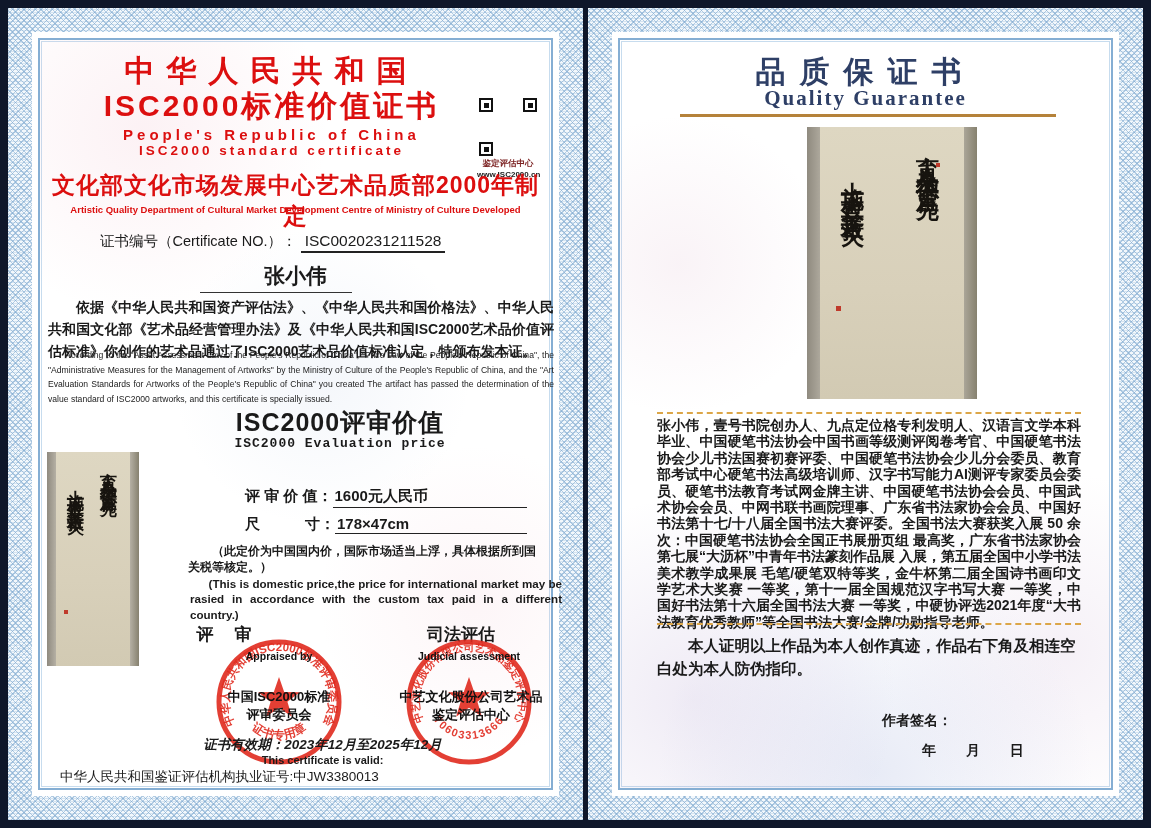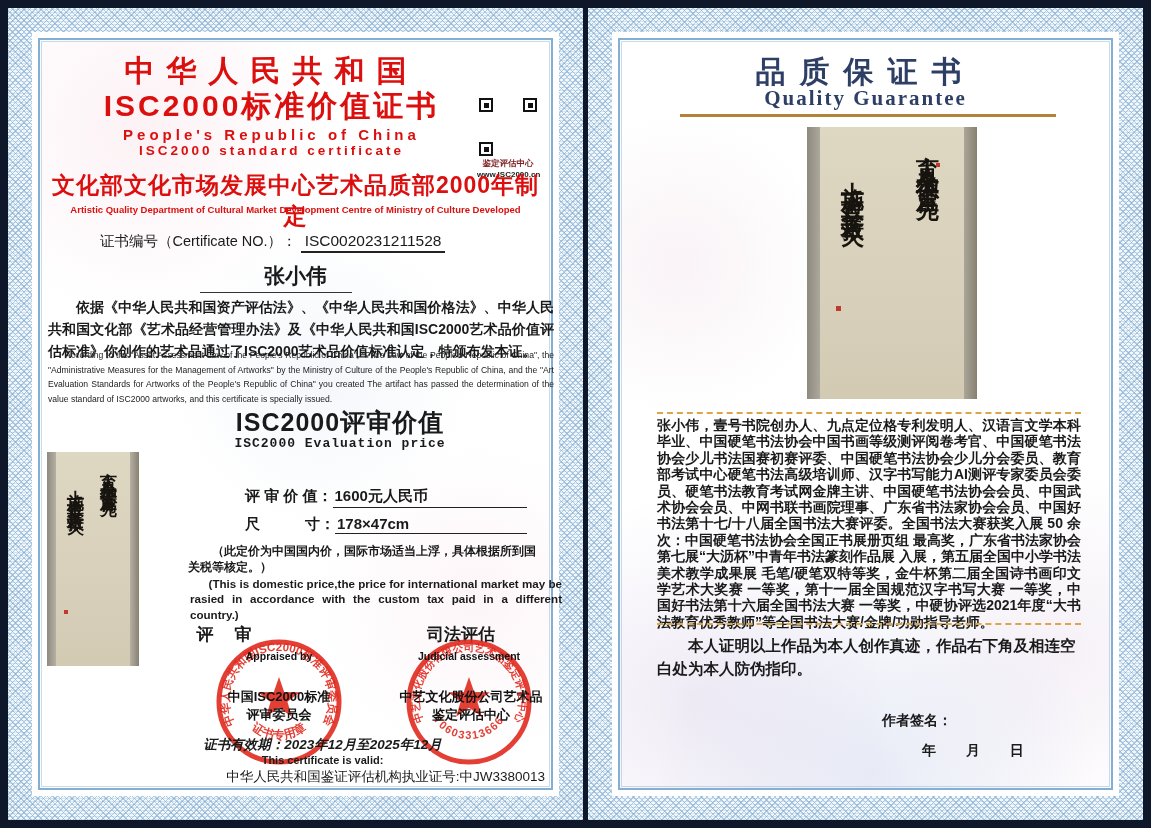--- a/index.html
+++ b/index.html
@@ -90,7 +90,7 @@
   .l-valid-cn { left:60px; right:6px; top:696px; text-align:center; font-size:13.5px; font-weight:bold;
                 font-style:italic; z-index:4; }
   .l-valid-en { left:60px; right:6px; top:714px; text-align:center; font-size:11px; font-weight:bold; z-index:4; }
-  .l-license  { left:20px; right:6px; top:728px; text-align:right; font-size:13.5px; z-index:4; }
+  .l-license  { left:20px; right:6px; top:728px; text-align:left; font-size:13.5px; z-index:4; }
 
   
   .artwork { background:linear-gradient(90deg,#8f8a7f,#b6b1a5 10%,#b6b1a5 90%,#86816f);

